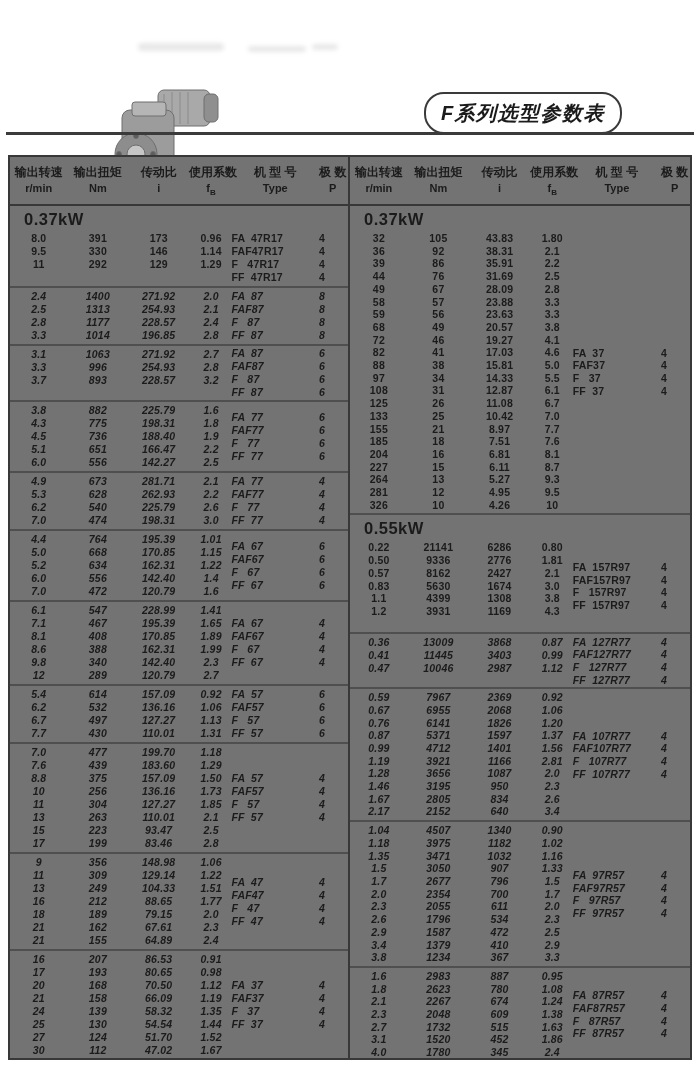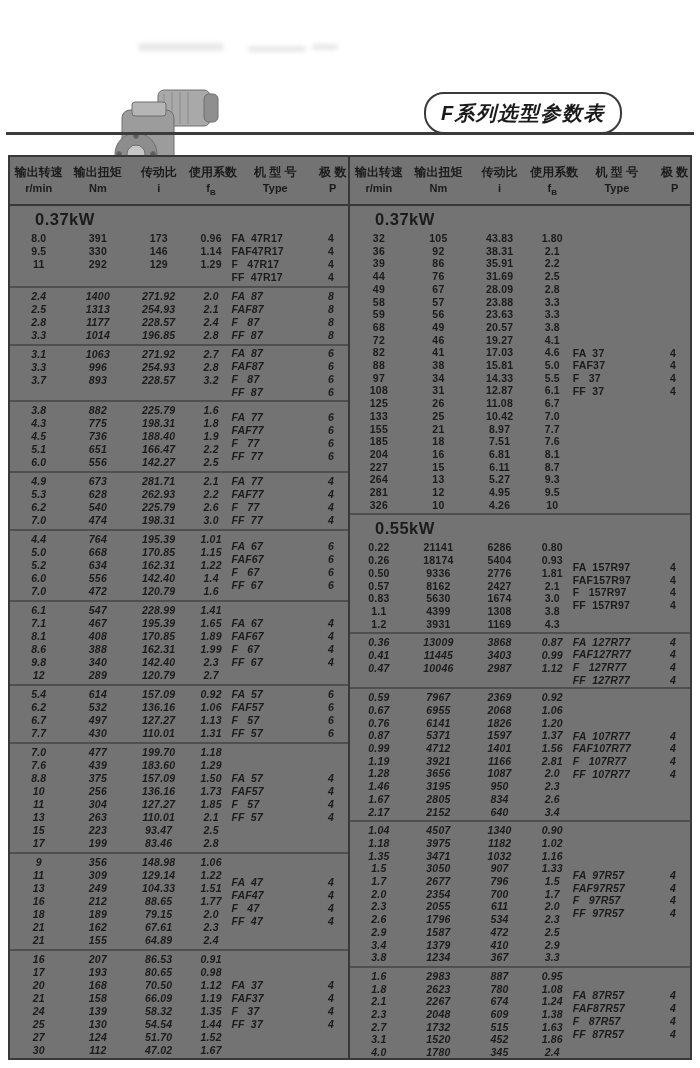--- a/index.html
+++ b/index.html
@@ -39,7 +39,7 @@
   .half{width:50%;box-sizing:border-box;display:flex;flex-direction:column;}
   #body-left{border-right:2px solid #383838;}
   .section + .section{border-top:2px solid #4f4f4f;}
-  .power-label{font-size:16.5px;font-weight:800;padding:3px 0 1px 25px;letter-spacing:.5px;line-height:20px;}
+  .power-label{font-size:16.5px;font-weight:800;padding:3px 0 1px 14px;letter-spacing:.5px;line-height:20px;}
   .block{position:relative;padding:2px 0;box-sizing:border-box;}
   .block + .block{border-top:2px solid #4f4f4f;font-style:italic;}
   .drow{display:grid;grid-template-columns:17% 18% 18% 13% 34%;line-height:13px;}

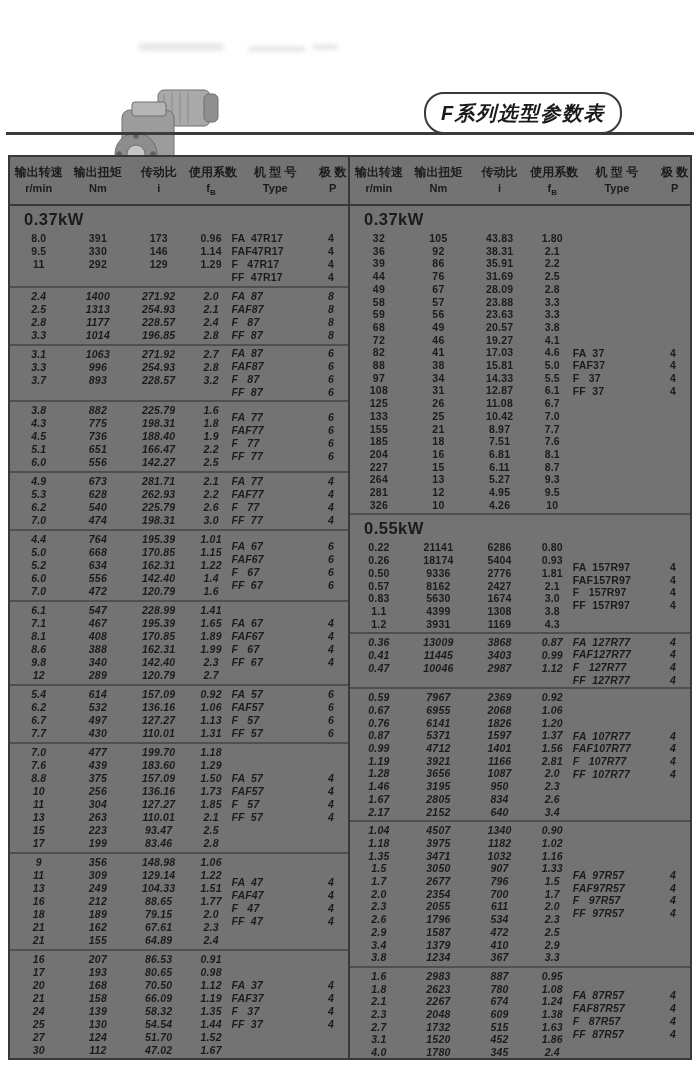--- a/index.html
+++ b/index.html
@@ -45,7 +45,7 @@
   .drow{display:grid;grid-template-columns:17% 18% 18% 13% 34%;line-height:13px;}
   #body-right .drow{line-height:12.7px;}
   .cell{font-weight:700;font-size:10.5px;text-align:center;letter-spacing:.2px;}
-  .types{position:absolute;left:65.5%;right:2px;top:50%;transform:translateY(-50%);}
+  .types{position:absolute;left:65.5%;right:11px;top:50%;transform:translateY(-50%);}
   .trow{display:flex;line-height:13px;font-size:10.5px;font-weight:700;}
   #body-right .trow{line-height:12.7px;}
   .tmodel{flex:1;text-align:left;white-space:pre;letter-spacing:.2px;}

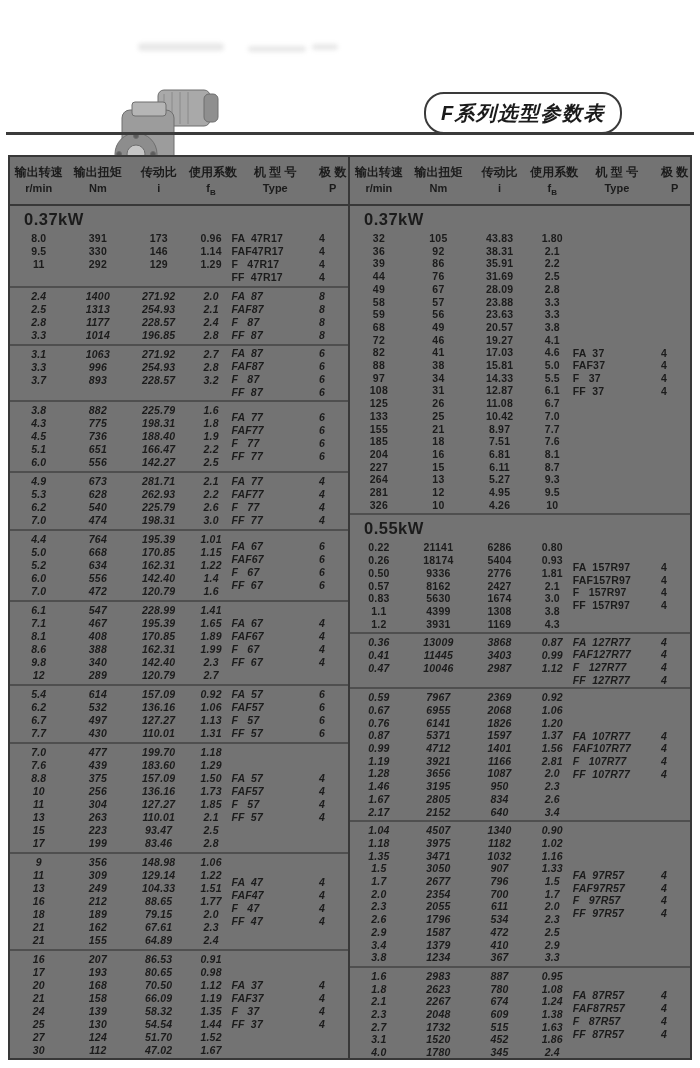--- a/index.html
+++ b/index.html
@@ -875,12 +875,6 @@
               <span class="cell">0.80</span>
             </div>
             <div class="drow">
-              <span class="cell">0.26</span>
-              <span class="cell">18174</span>
-              <span class="cell">5404</span>
-              <span class="cell">0.93</span>
-            </div>
-            <div class="drow">
               <span class="cell">0.50</span>
               <span class="cell">9336</span>
               <span class="cell">2776</span>

